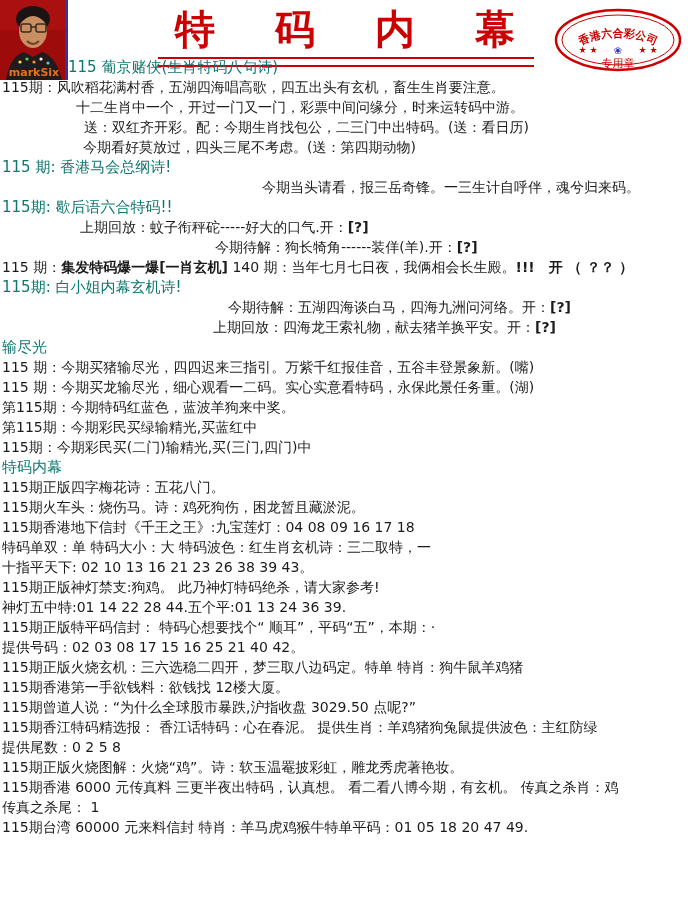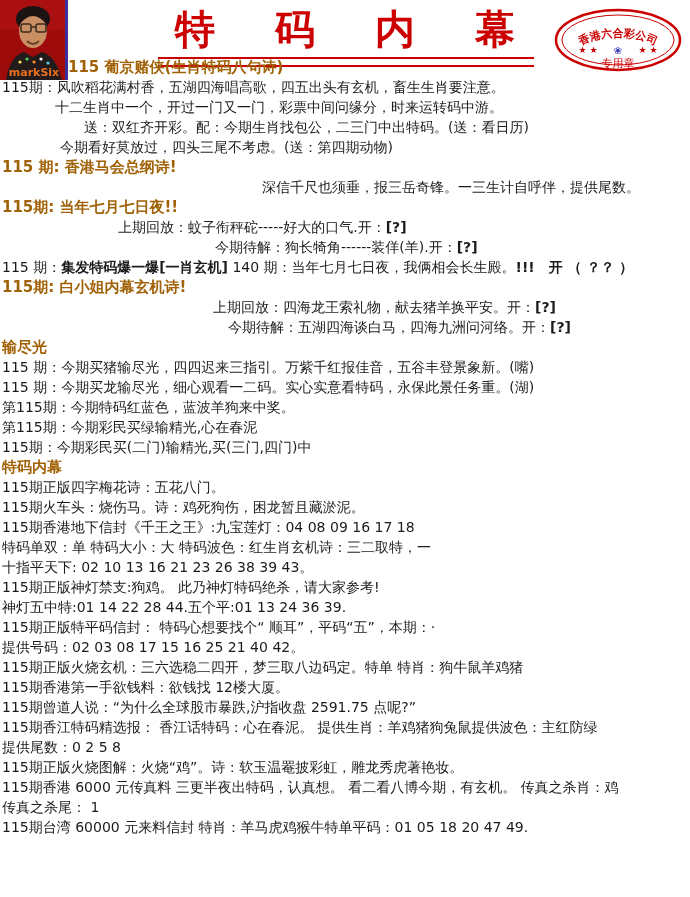--- a/index.html
+++ b/index.html
@@ -15,7 +15,7 @@
   
   .content{position:absolute;left:0;top:57px;width:690px;}
   .ln{height:20px;line-height:20px;font-size:14px;white-space:nowrap;padding-left:2px;}
-  .hdr{color:#a16207;font-weight:bold;font-size:15px;}
+  .hdr{color:#0f766e;font-weight:normal;font-size:15px;}
   .b{font-weight:bold;}
 </style>
 </head>

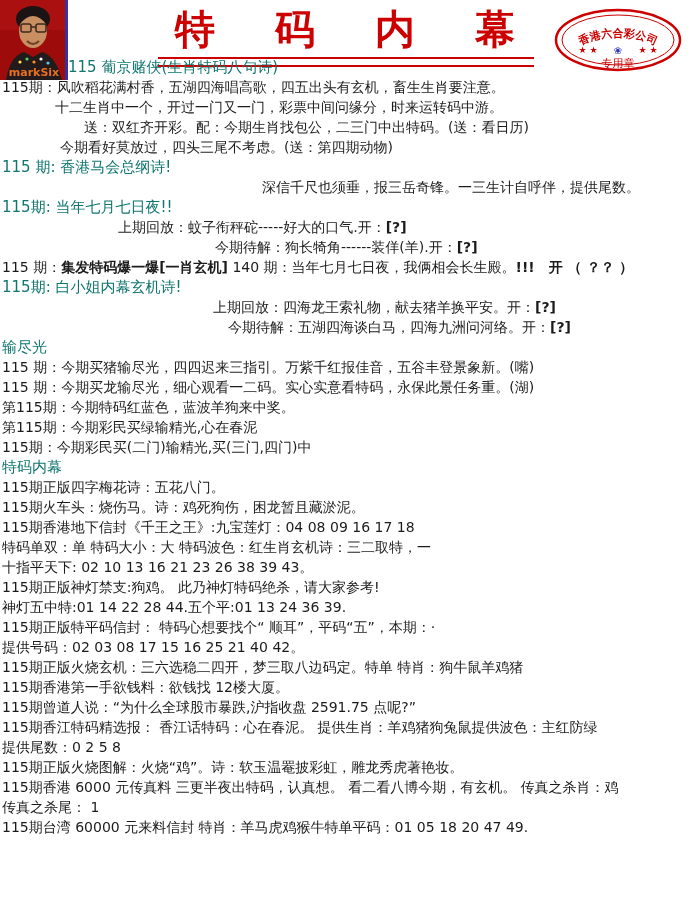--- a/index.html
+++ b/index.html
@@ -62,7 +62,7 @@
   <div class="content">
     <div class="ln hdr" style="padding-left:68px">115 葡京赌侠(生肖特码八句诗)</div>
     <div class="ln" style="">115期：风吹稻花满村香，五湖四海唱高歌，四五出头有玄机，畜生生肖要注意。</div>
-    <div class="ln" style="padding-left:55px">十二生肖中一个，开过一门又一门，彩票中间问缘分，时来运转码中游。</div>
+    <div class="ln" style="padding-left:76px">十二生肖中一个，开过一门又一门，彩票中间问缘分，时来运转码中游。</div>
     <div class="ln" style="padding-left:84px">送：双红齐开彩。配：今期生肖找包公，二三门中出特码。(送：看日历)</div>
     <div class="ln" style="padding-left:60px">今期看好莫放过，四头三尾不考虑。(送：第四期动物)</div>
 

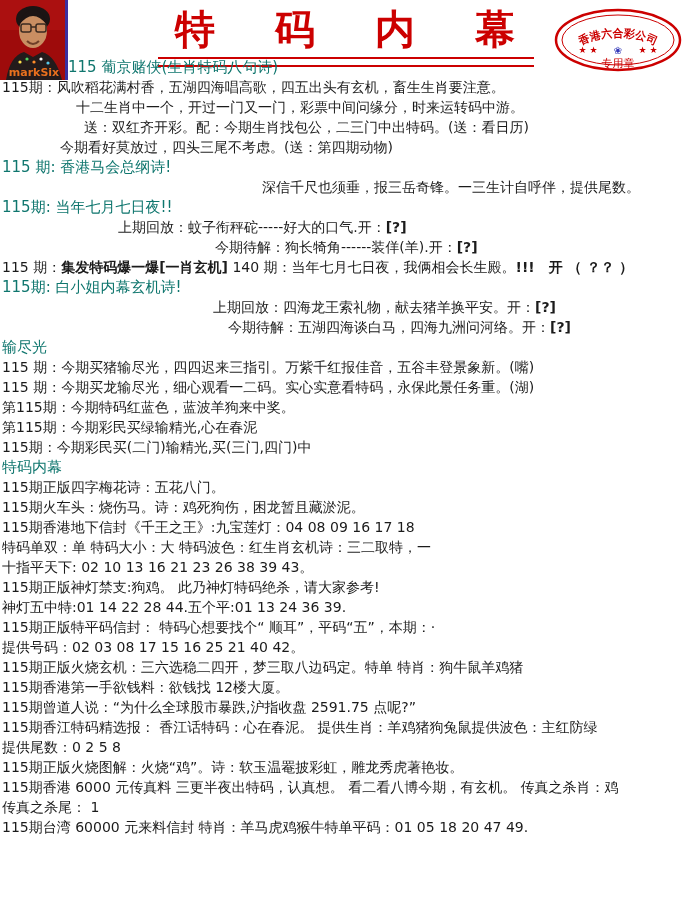--- a/index.html
+++ b/index.html
@@ -64,7 +64,7 @@
     <div class="ln" style="">115期：风吹稻花满村香，五湖四海唱高歌，四五出头有玄机，畜生生肖要注意。</div>
     <div class="ln" style="padding-left:76px">十二生肖中一个，开过一门又一门，彩票中间问缘分，时来运转码中游。</div>
     <div class="ln" style="padding-left:84px">送：双红齐开彩。配：今期生肖找包公，二三门中出特码。(送：看日历)</div>
-    <div class="ln" style="padding-left:60px">今期看好莫放过，四头三尾不考虑。(送：第四期动物)</div>
+    <div class="ln" style="padding-left:83px">今期看好莫放过，四头三尾不考虑。(送：第四期动物)</div>
 
     <div class="ln hdr">115 期: 香港马会总纲诗!</div>
     <div class="ln" style="padding-left:262px">深信千尺也须垂，报三岳奇锋。一三生计自呼伴，提供尾数。</div>

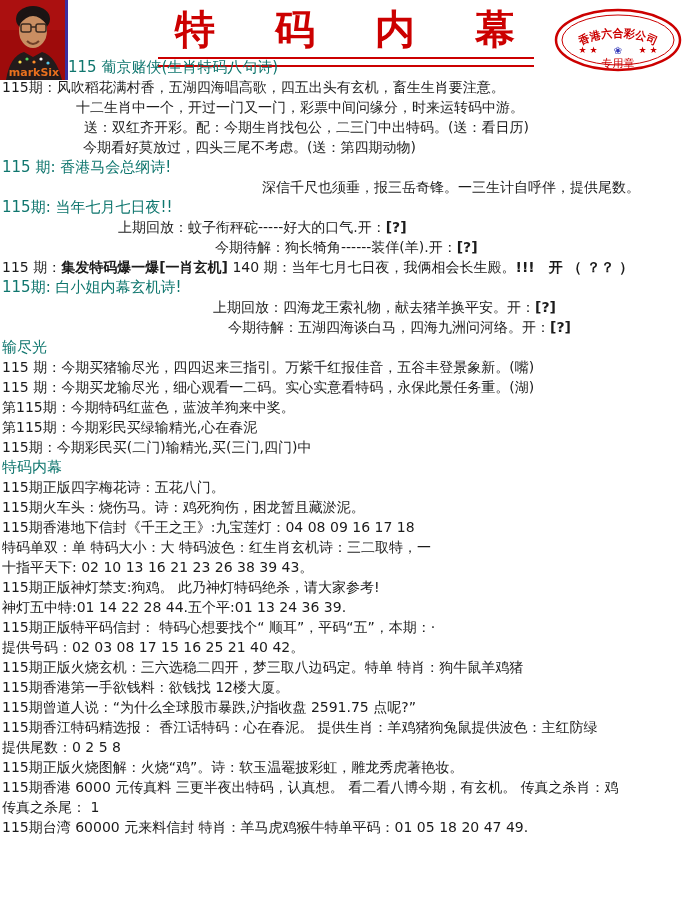--- a/index.html
+++ b/index.html
@@ -67,7 +67,7 @@
     <div class="ln" style="padding-left:83px">今期看好莫放过，四头三尾不考虑。(送：第四期动物)</div>
 
     <div class="ln hdr">115 期: 香港马会总纲诗!</div>
-    <div class="ln" style="padding-left:262px">深信千尺也须垂，报三岳奇锋。一三生计自呼伴，提供尾数。</div>
+    <div class="ln" style="padding-left:262px">今期当头请看，报三岳奇锋。一三生计自呼伴，魂兮归来码。</div>
 
     <div class="ln hdr">115期: 当年七月七日夜!!</div>
     <div class="ln" style="padding-left:118px"><span>上期回放：蚊子衔秤砣-----好大的口气.开：</span><span class="b">[?]</span></div>

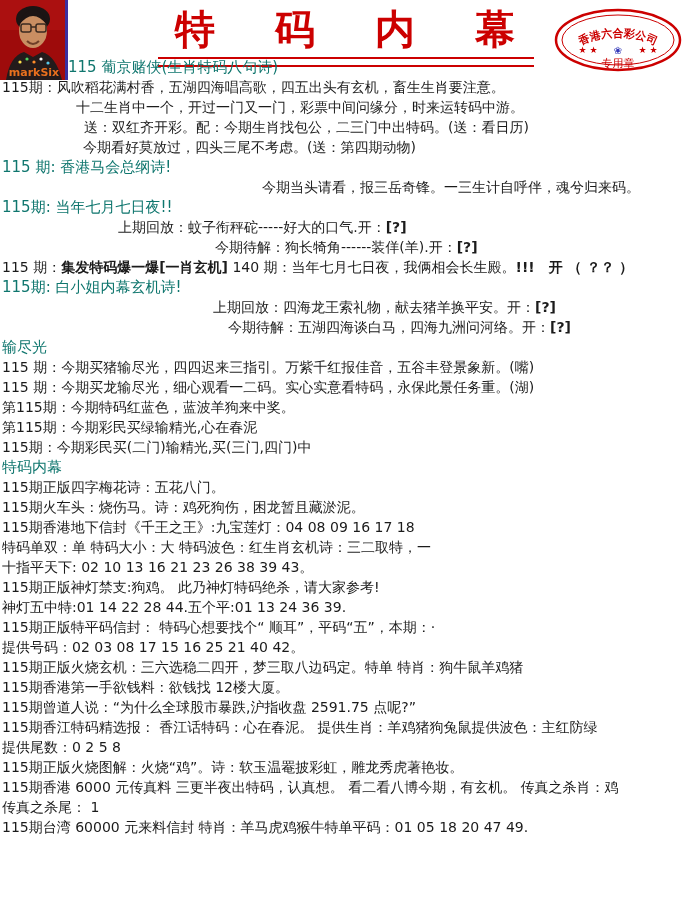--- a/index.html
+++ b/index.html
@@ -69,7 +69,7 @@
     <div class="ln hdr">115 期: 香港马会总纲诗!</div>
     <div class="ln" style="padding-left:262px">今期当头请看，报三岳奇锋。一三生计自呼伴，魂兮归来码。</div>
 
-    <div class="ln hdr">115期: 当年七月七日夜!!</div>
+    <div class="ln hdr">115期: 歇后语六合特码!!</div>
     <div class="ln" style="padding-left:118px"><span>上期回放：蚊子衔秤砣-----好大的口气.开：</span><span class="b">[?]</span></div>
     <div class="ln" style="padding-left:215px"><span>今期待解：狗长犄角------装佯(羊).开：</span><span class="b">[?]</span></div>
 

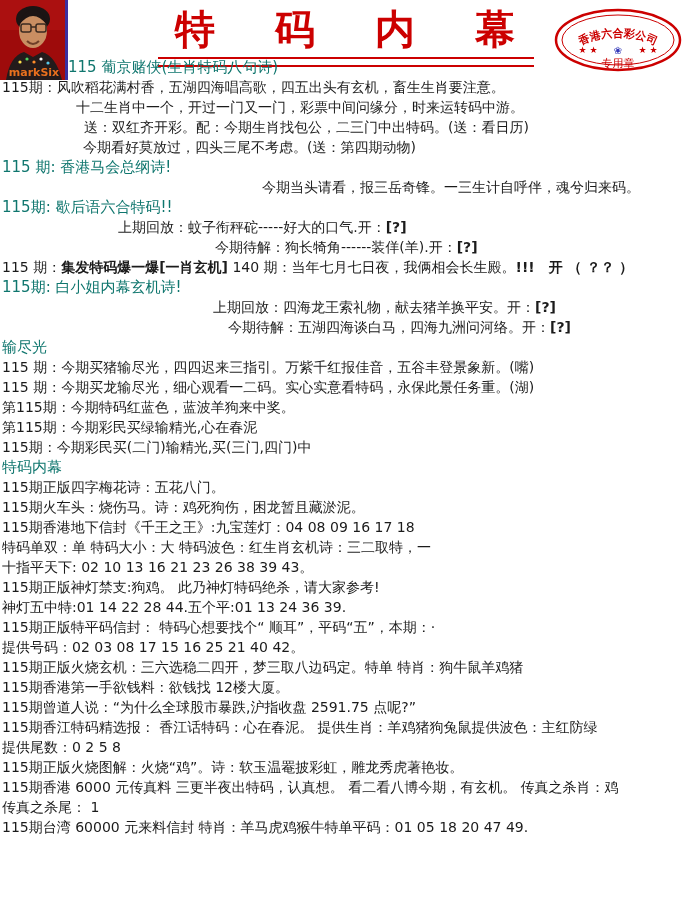--- a/index.html
+++ b/index.html
@@ -70,7 +70,7 @@
     <div class="ln" style="padding-left:262px">今期当头请看，报三岳奇锋。一三生计自呼伴，魂兮归来码。</div>
 
     <div class="ln hdr">115期: 歇后语六合特码!!</div>
-    <div class="ln" style="padding-left:118px"><span>上期回放：蚊子衔秤砣-----好大的口气.开：</span><span class="b">[?]</span></div>
+    <div class="ln" style="padding-left:80px"><span>上期回放：蚊子衔秤砣-----好大的口气.开：</span><span class="b">[?]</span></div>
     <div class="ln" style="padding-left:215px"><span>今期待解：狗长犄角------装佯(羊).开：</span><span class="b">[?]</span></div>
 
     <div class="ln"><span>115 期：</span><span class="b">集发特码爆一爆[一肖玄机]</span><span> 140 期：当年七月七日夜，我俩相会长生殿。</span><span class="b">!!!　开 （ ？？ ）</span></div>

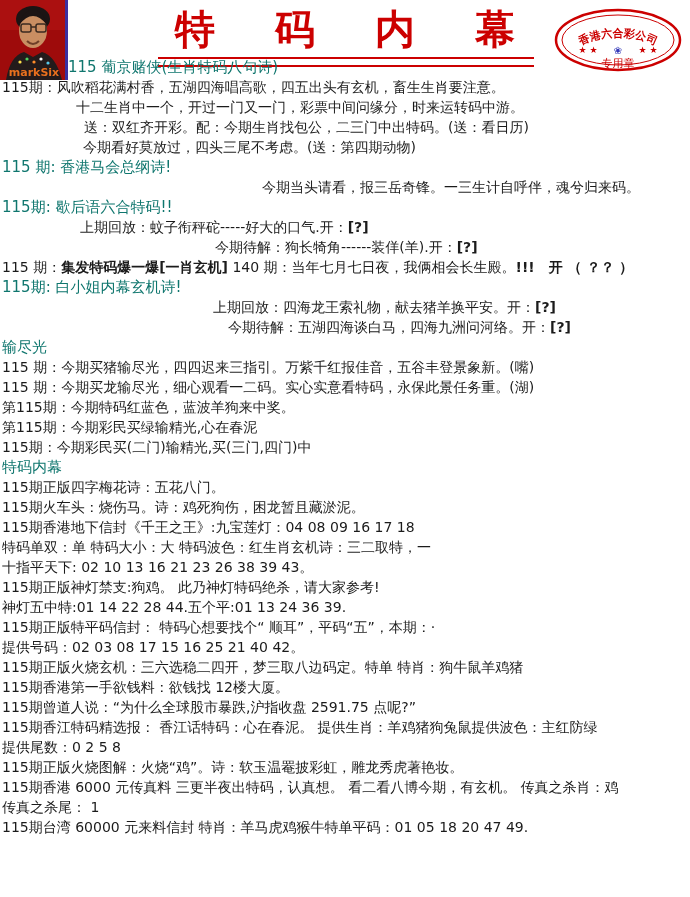--- a/index.html
+++ b/index.html
@@ -76,8 +76,8 @@
     <div class="ln"><span>115 期：</span><span class="b">集发特码爆一爆[一肖玄机]</span><span> 140 期：当年七月七日夜，我俩相会长生殿。</span><span class="b">!!!　开 （ ？？ ）</span></div>
 
     <div class="ln hdr">115期: 白小姐内幕玄机诗!</div>
+    <div class="ln" style="padding-left:228px"><span>今期待解：五湖四海谈白马，四海九洲问河络。开：</span><span class="b">[?]</span></div>
     <div class="ln" style="padding-left:213px"><span>上期回放：四海龙王索礼物，献去猪羊换平安。开：</span><span class="b">[?]</span></div>
-    <div class="ln" style="padding-left:228px"><span>今期待解：五湖四海谈白马，四海九洲问河络。开：</span><span class="b">[?]</span></div>
 
     <div class="ln hdr">输尽光</div>
     <div class="ln">115 期：今期买猪输尽光，四四迟来三指引。万紫千红报佳音，五谷丰登景象新。(嘴)</div>

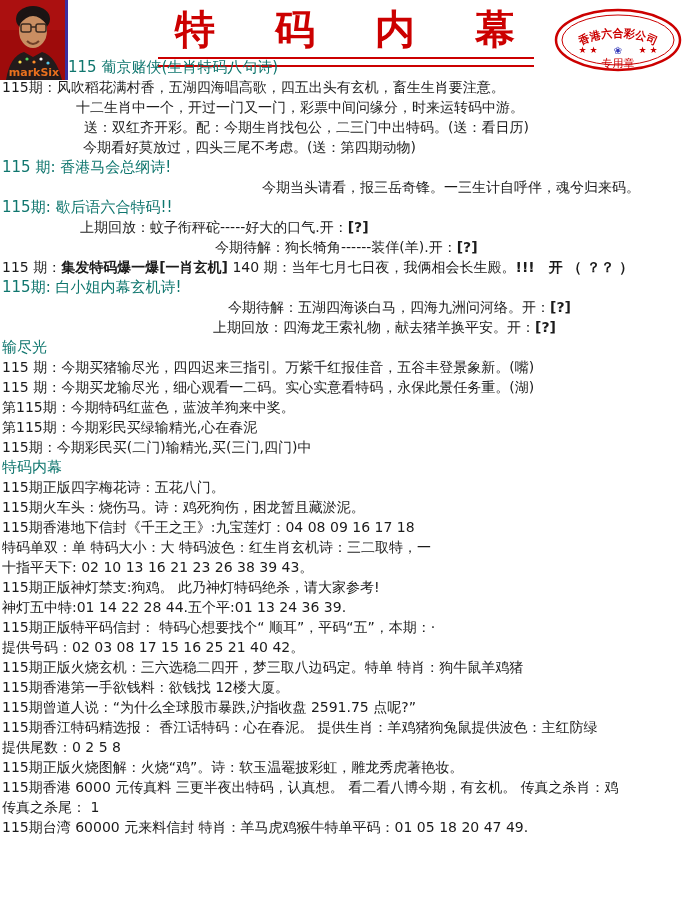--- a/index.html
+++ b/index.html
@@ -83,7 +83,7 @@
     <div class="ln">115 期：今期买猪输尽光，四四迟来三指引。万紫千红报佳音，五谷丰登景象新。(嘴)</div>
     <div class="ln">115 期：今期买龙输尽光，细心观看一二码。实心实意看特码，永保此景任务重。(湖)</div>
     <div class="ln">第115期：今期特码红蓝色，蓝波羊狗来中奖。</div>
-    <div class="ln">第115期：今期彩民买绿输精光,心在春泥</div>
+    <div class="ln">第115期：今期彩民买绿输精光,买蓝红中</div>
     <div class="ln">115期：今期彩民买(二门)输精光,买(三门,四门)中</div>
 
     <div class="ln hdr">特码内幕</div>

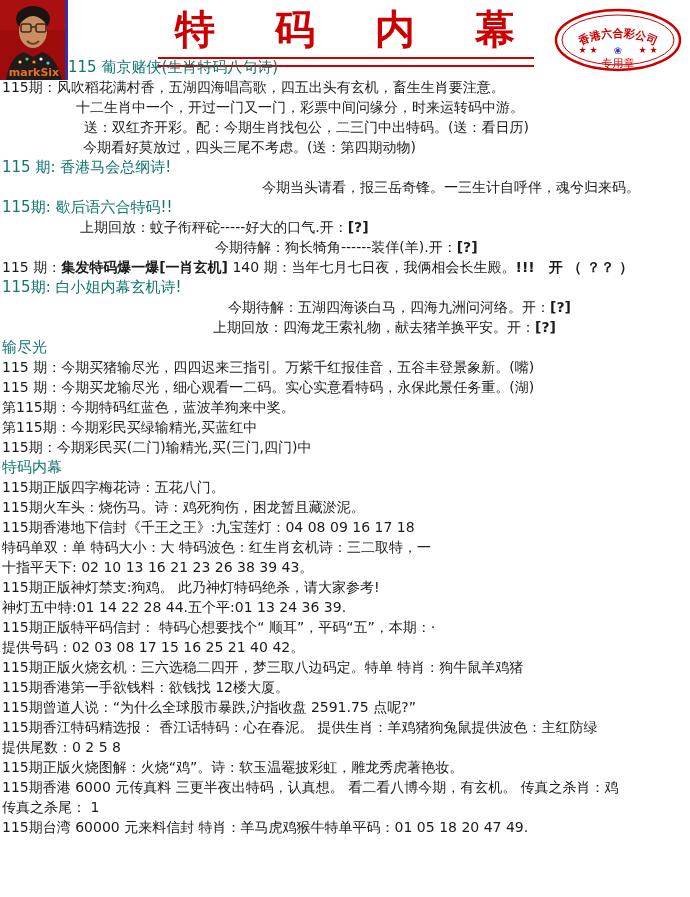--- a/index.html
+++ b/index.html
@@ -98,7 +98,7 @@
     <div class="ln">提供号码：02 03 08 17 15 16 25 21 40 42。</div>
     <div class="ln">115期正版火烧玄机：三六选稳二四开，梦三取八边码定。特单 特肖：狗牛鼠羊鸡猪</div>
     <div class="ln">115期香港第一手欲钱料：欲钱找 12楼大厦。</div>
-    <div class="ln">115期曾道人说：“为什么全球股市暴跌,沪指收盘 2591.75 点呢?”</div>
+    <div class="ln">115期曾道人说：“为什么全球股市暴跌,沪指收盘 3029.50 点呢?”</div>
     <div class="ln">115期香江特码精选报： 香江话特码：心在春泥。 提供生肖：羊鸡猪狗兔鼠提供波色：主红防绿</div>
     <div class="ln">提供尾数：0 2 5 8</div>
     <div class="ln">115期正版火烧图解：火烧“鸡”。诗：软玉温罨披彩虹，雕龙秀虎著艳妆。</div>

